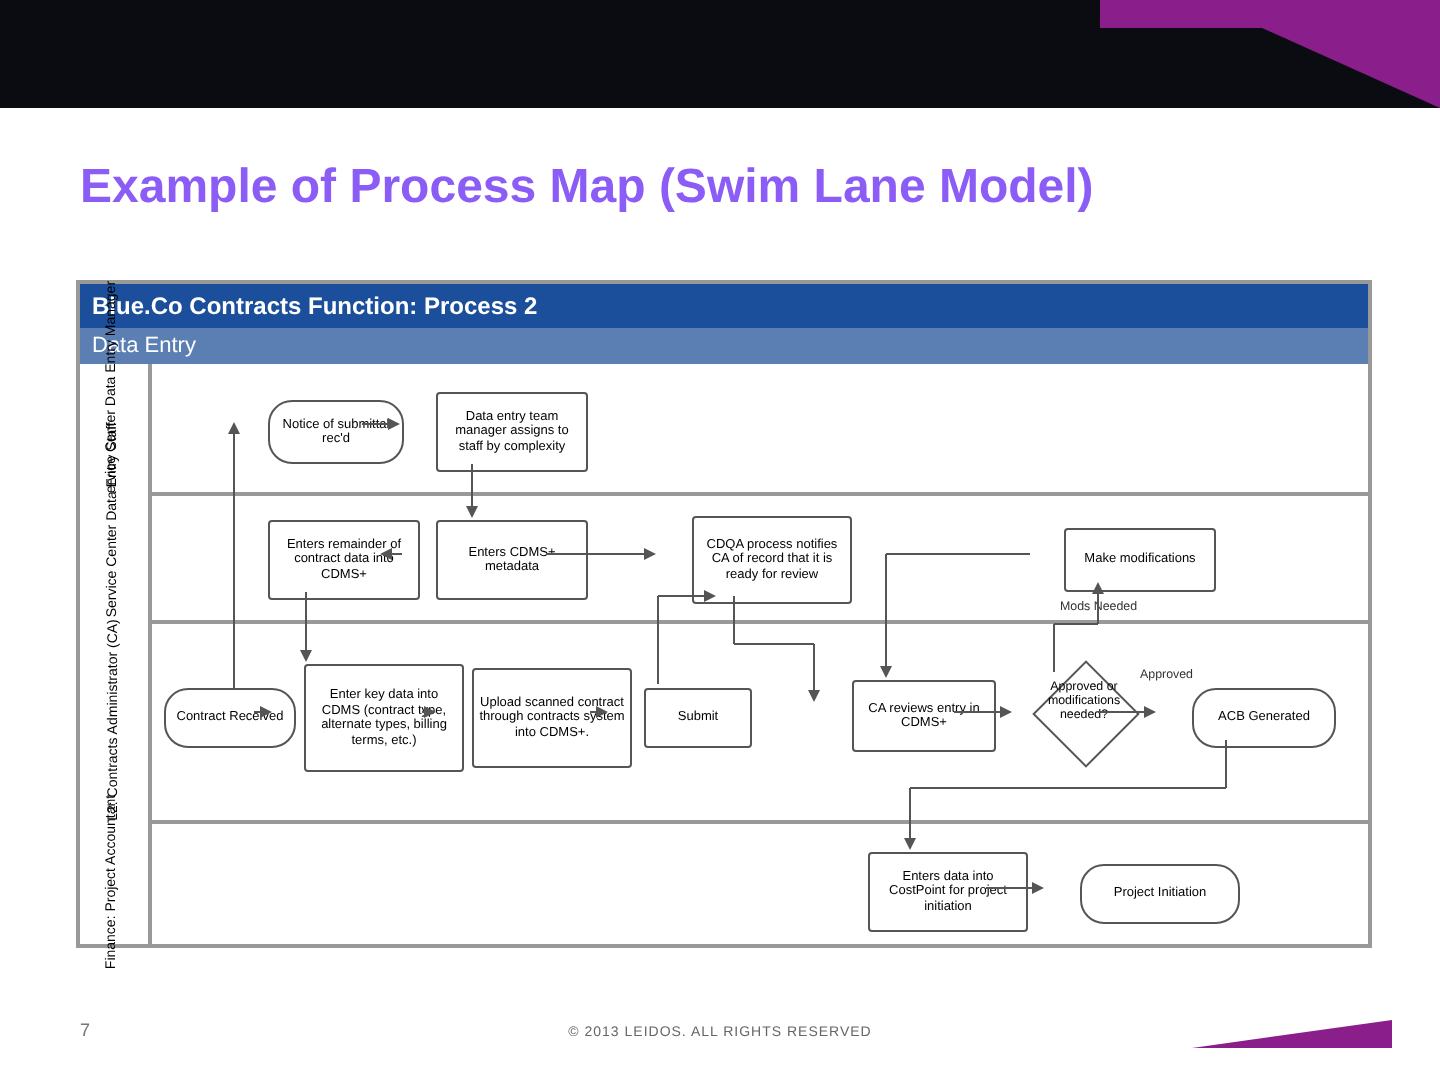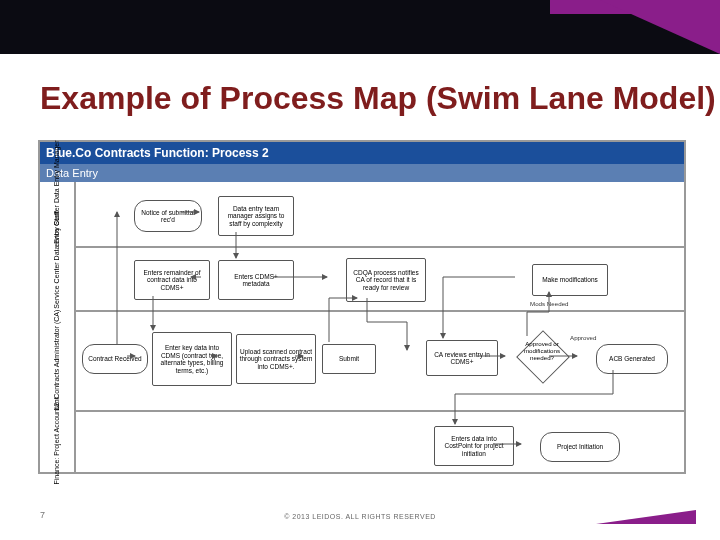--- a/index.html
+++ b/index.html
@@ -6,7 +6,7 @@
   .top-bar{position:absolute;top:0;left:0;right:0;height:54px;background:#0b0b12}
   .top-accent{position:absolute;top:0;right:0;width:0;height:0;border-top:54px solid #8a1e8a;border-left:120px solid transparent}
   .top-accent2{position:absolute;top:0;right:0;width:170px;height:14px;background:#8a1e8a}
-  .slide-title{position:absolute;top:80px;left:40px;font-size:32px;font-weight:700;color:#7f1d1d}
+  .slide-title{position:absolute;top:80px;left:40px;font-size:24px;font-weight:700;color:#8b5cf6}
   .swim-outer{position:absolute;top:140px;left:38px;width:644px;height:330px;border:2px solid #999;background:#fff}
   .swim-hdr{position:absolute;top:0;left:0;right:0;height:22px;background:#1b4f9b;color:#fff;font-size:12px;padding-left:6px;line-height:22px;font-weight:700}
   .swim-sub{position:absolute;top:22px;left:0;right:0;height:18px;background:#5b7fb3;color:#fff;font-size:11px;padding-left:6px;line-height:18px}

